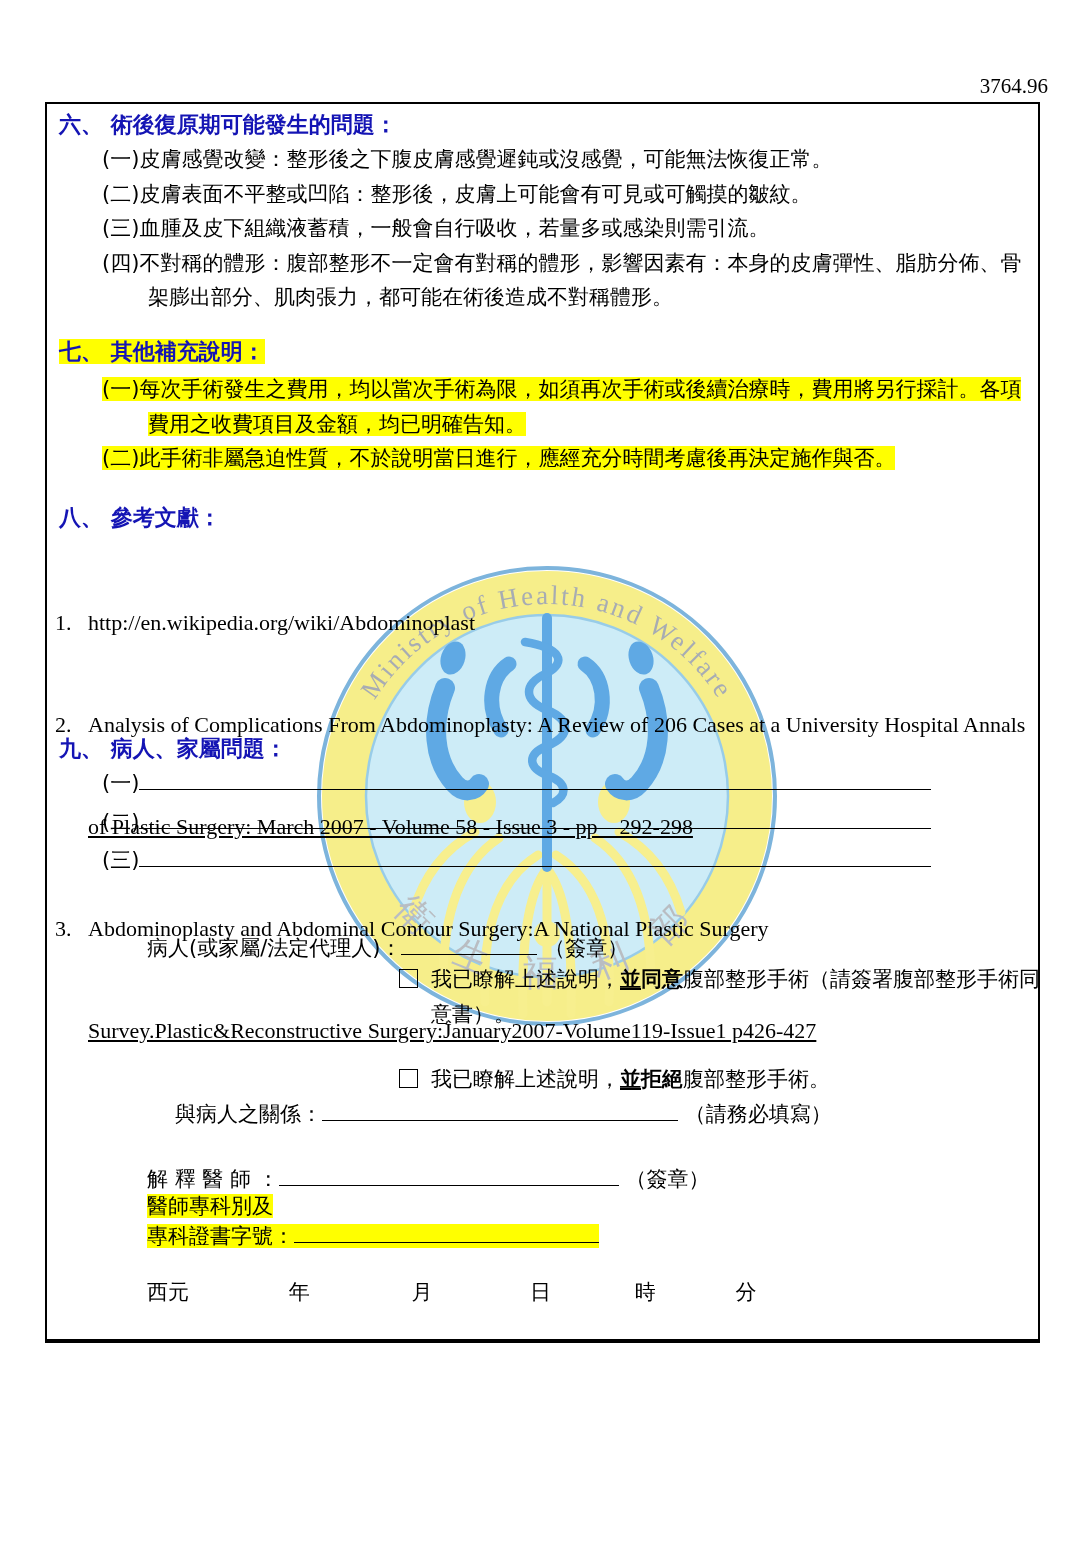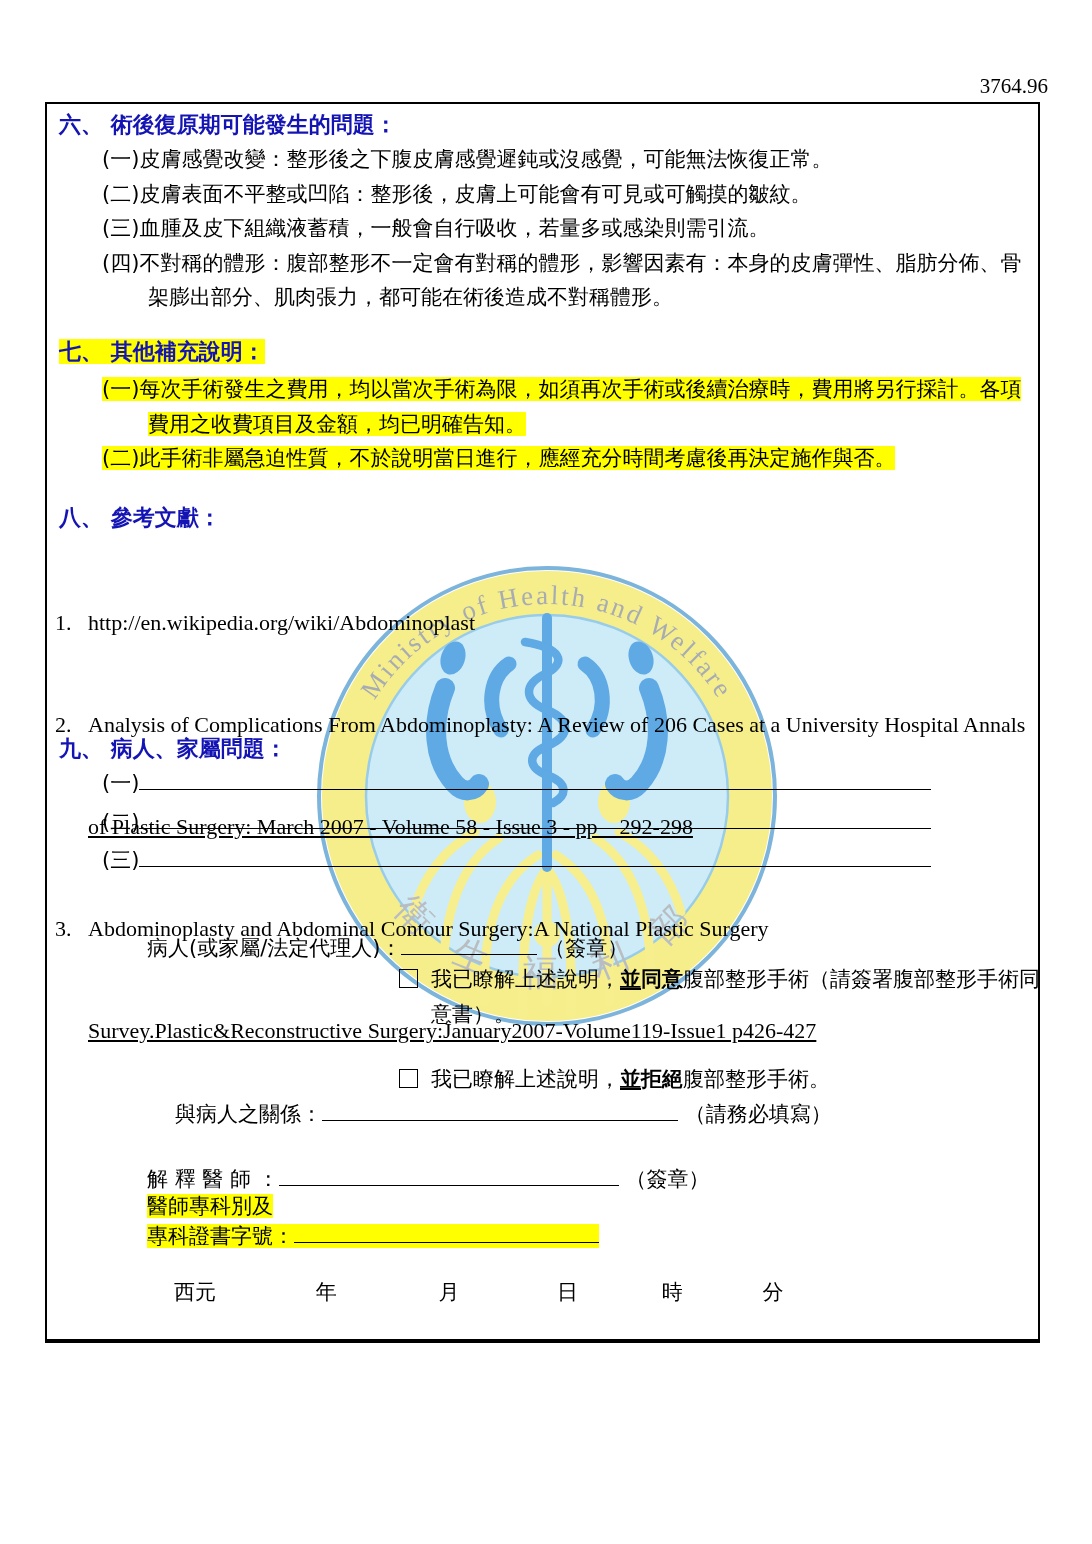--- a/index.html
+++ b/index.html
@@ -27,7 +27,7 @@
   .sigline{font-size:21px;white-space:nowrap;}
   .speclines{font-size:21px;line-height:28px;white-space:nowrap;}
   .date-row{font-size:21px;white-space:nowrap;}
-  .date-row span{display:inline-block;margin-left:27px;}
+  .date-row span{display:inline-block;}
 </style>
 </head>
 <body>

